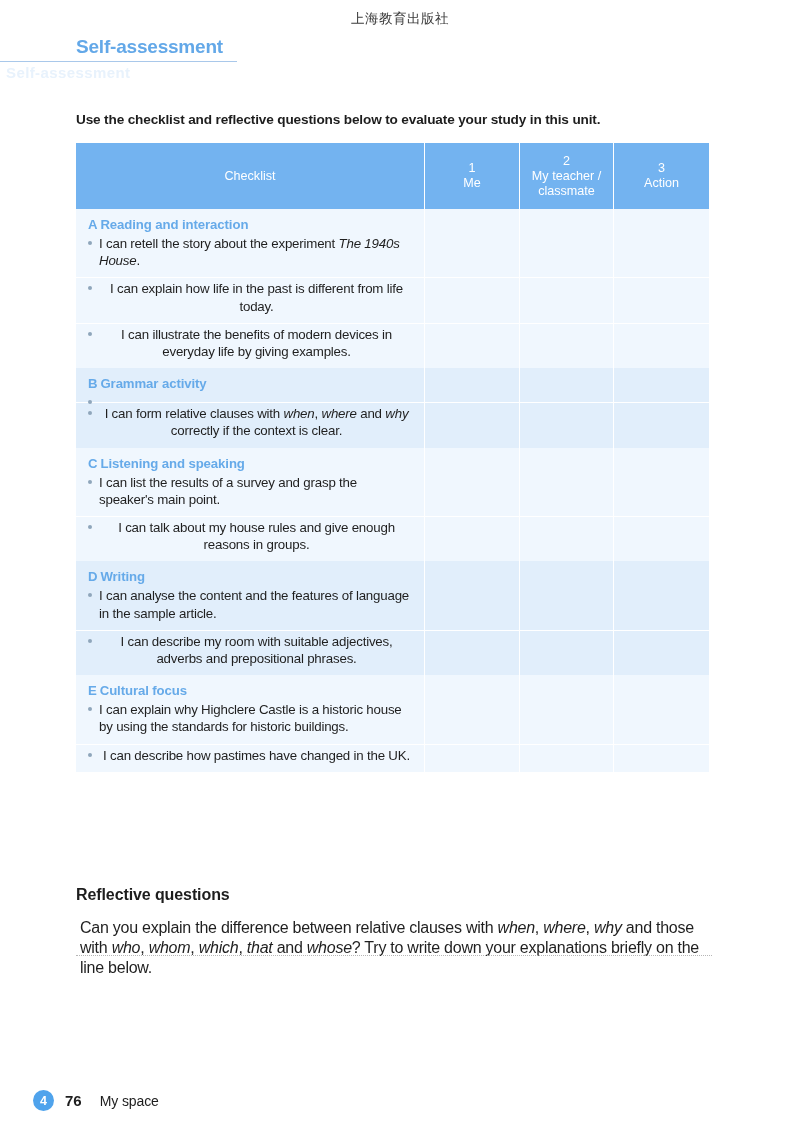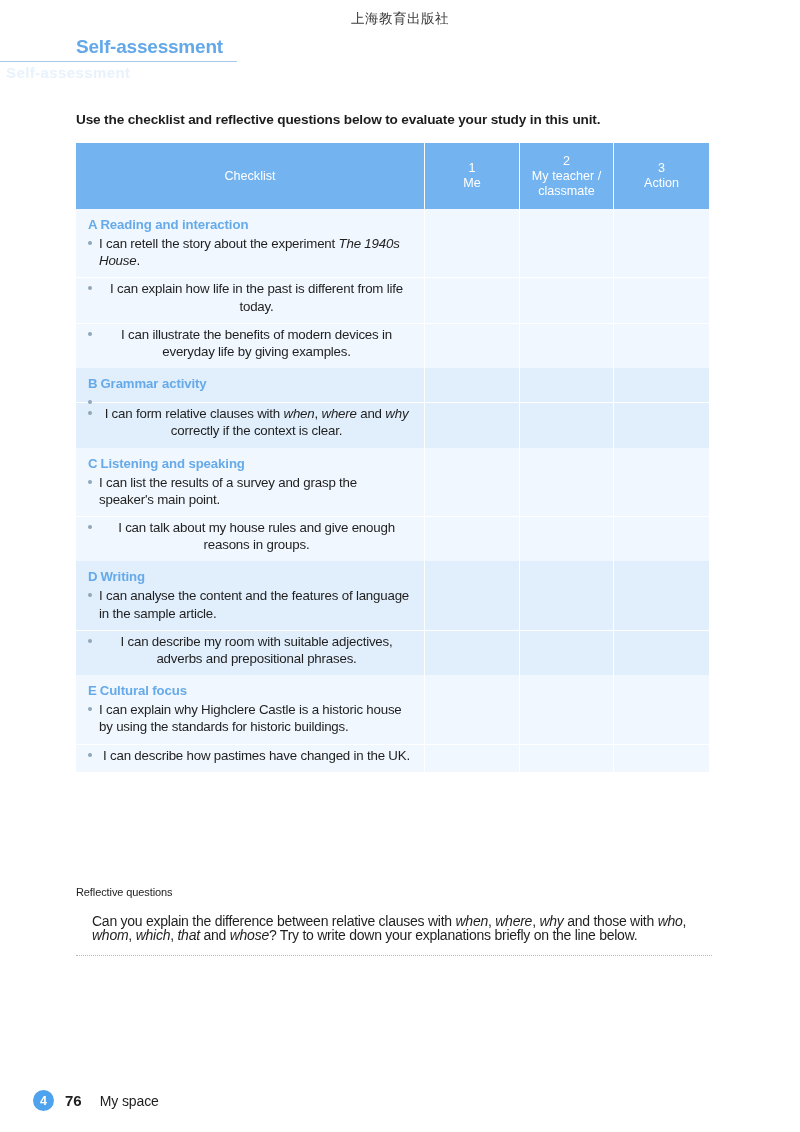--- a/index.html
+++ b/index.html
@@ -169,8 +169,8 @@
   }
   .reflective h3 {
     margin: 0 0 14px 0;
-    font-size: 11px;
-    font-weight: normal;
+    font-size: 16px;
+    font-weight: bold;
     color: #1d1d1d;
     letter-spacing: -0.1px;
   }

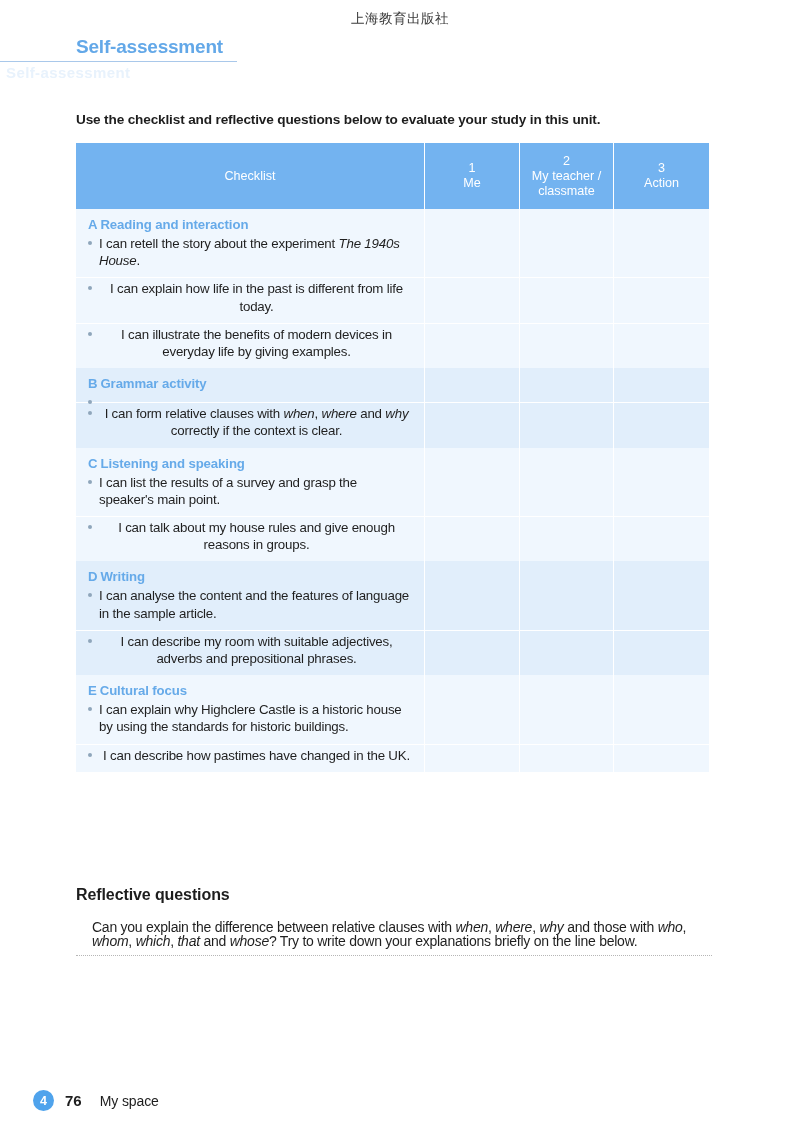--- a/index.html
+++ b/index.html
@@ -175,9 +175,9 @@
     letter-spacing: -0.1px;
   }
   .reflective p {
-    margin: 16px;
-    font-size: 14px;
-    line-height: 14px;
+    margin: 4px;
+    font-size: 16px;
+    line-height: 20px;
     color: #1f1f1f;
     letter-spacing: -0.25px;
   }

